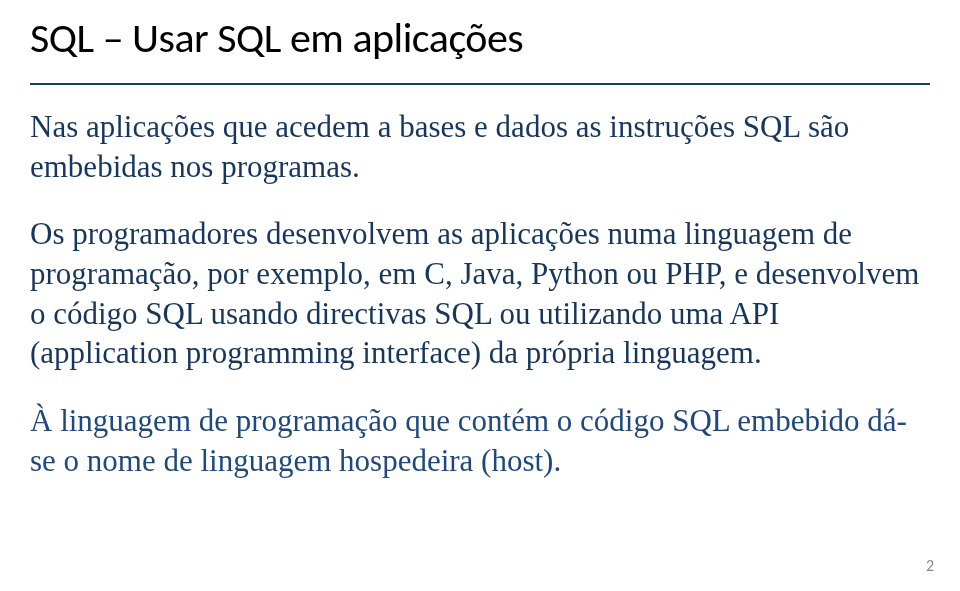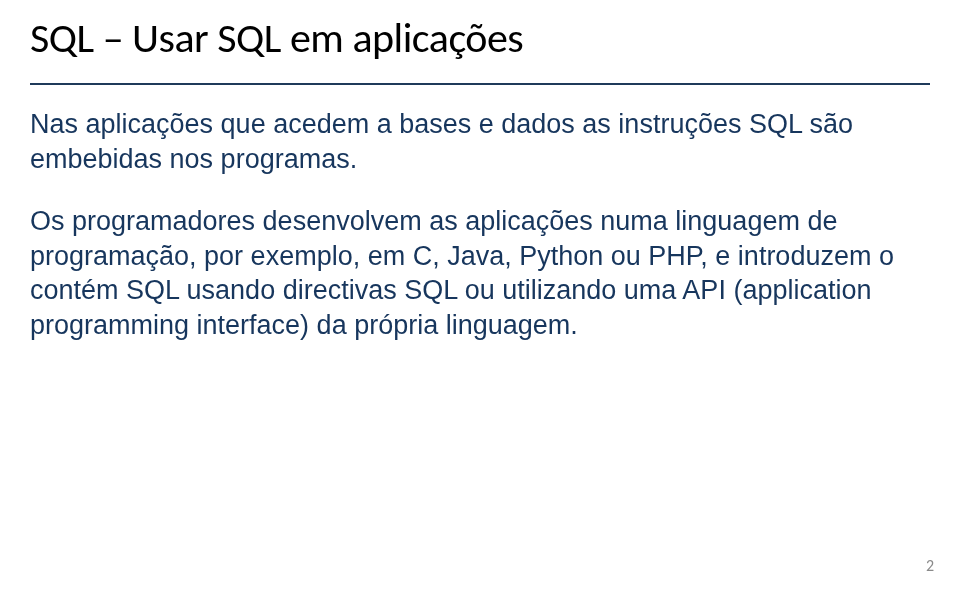--- a/index.html
+++ b/index.html
@@ -26,8 +26,8 @@
       margin-bottom: 22px;
     }
     .content {
-      font-family: Liberation Sans, sans-serif;
-      font-size: 27px;
+      font-family: Liberation Serif, serif;
+      font-size: 31px;
       line-height: 1.28;
       color: #17365d;
     }

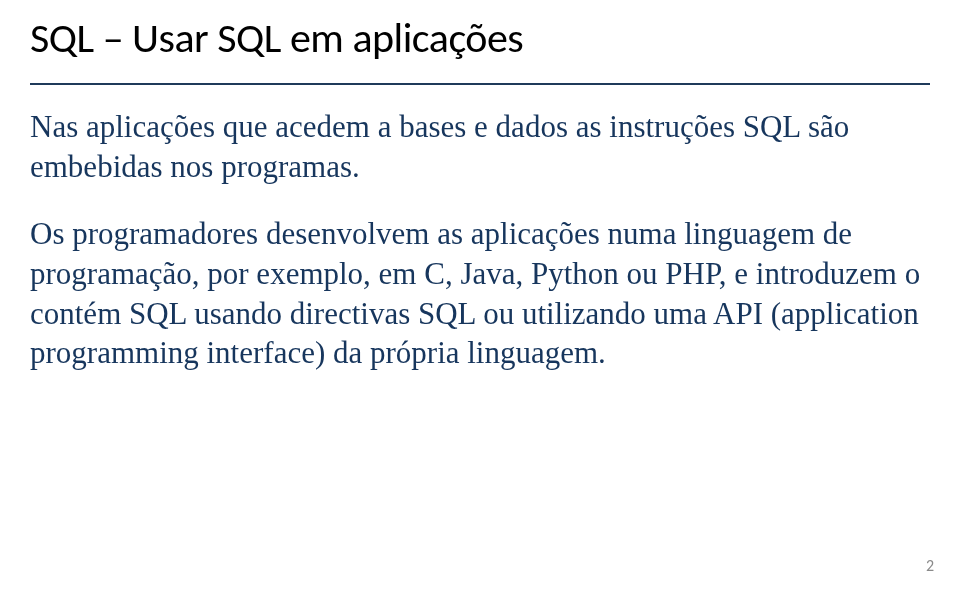--- a/index.html
+++ b/index.html
@@ -53,7 +53,7 @@
 
 <div class="content">
   <p class="para">Nas aplicações que acedem a bases e dados as instruções SQL são embebidas nos programas.</p>
-  <p class="para">Os programadores desenvolvem as aplicações numa linguagem de programação, por exemplo, em C, Java, Python ou PHP, e introduzem o contém SQL usando directivas SQL ou utilizando uma API (application programming interface) da própria linguagem.</p>
+  <p class="para">Os programadores desenvolvem as aplicações numa linguagem de programação, por exemplo, em C, Java, Python ou PHP, e desenvolvem o código SQL usando directivas SQL ou utilizando uma API (application programming interface) da própria linguagem.</p>
 </div>
 
 <div class="page-num">2</div>

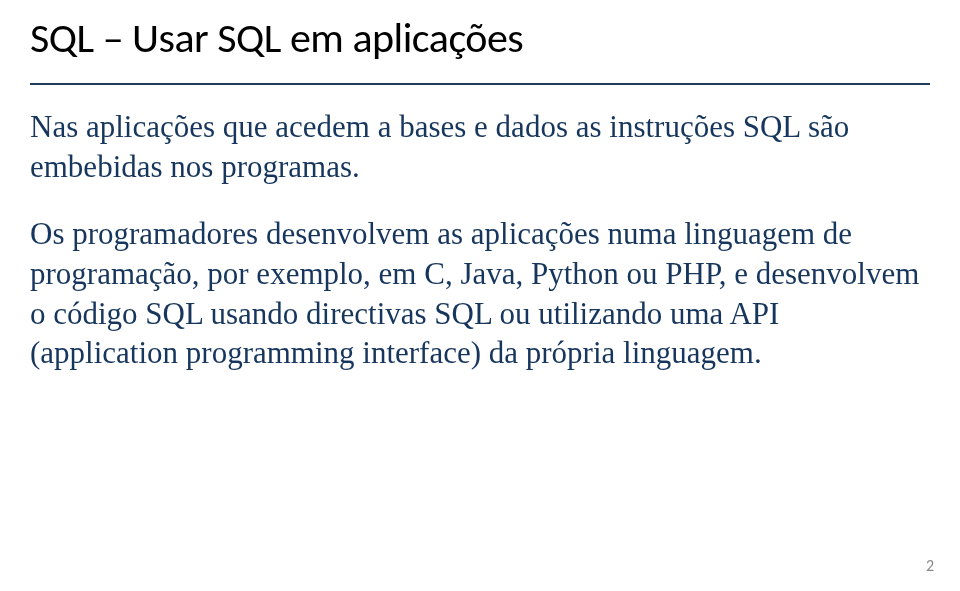--- a/index.html
+++ b/index.html
@@ -54,6 +54,7 @@
 <div class="content">
   <p class="para">Nas aplicações que acedem a bases e dados as instruções SQL são embebidas nos programas.</p>
   <p class="para">Os programadores desenvolvem as aplicações numa linguagem de programação, por exemplo, em C, Java, Python ou PHP, e desenvolvem o código SQL usando directivas SQL ou utilizando uma API (application programming interface) da própria linguagem.</p>
+  <p class="para highlight">À linguagem de programação que contém o código SQL embebido dá-se o nome de linguagem hospedeira (host).</p>
 </div>
 
 <div class="page-num">2</div>

